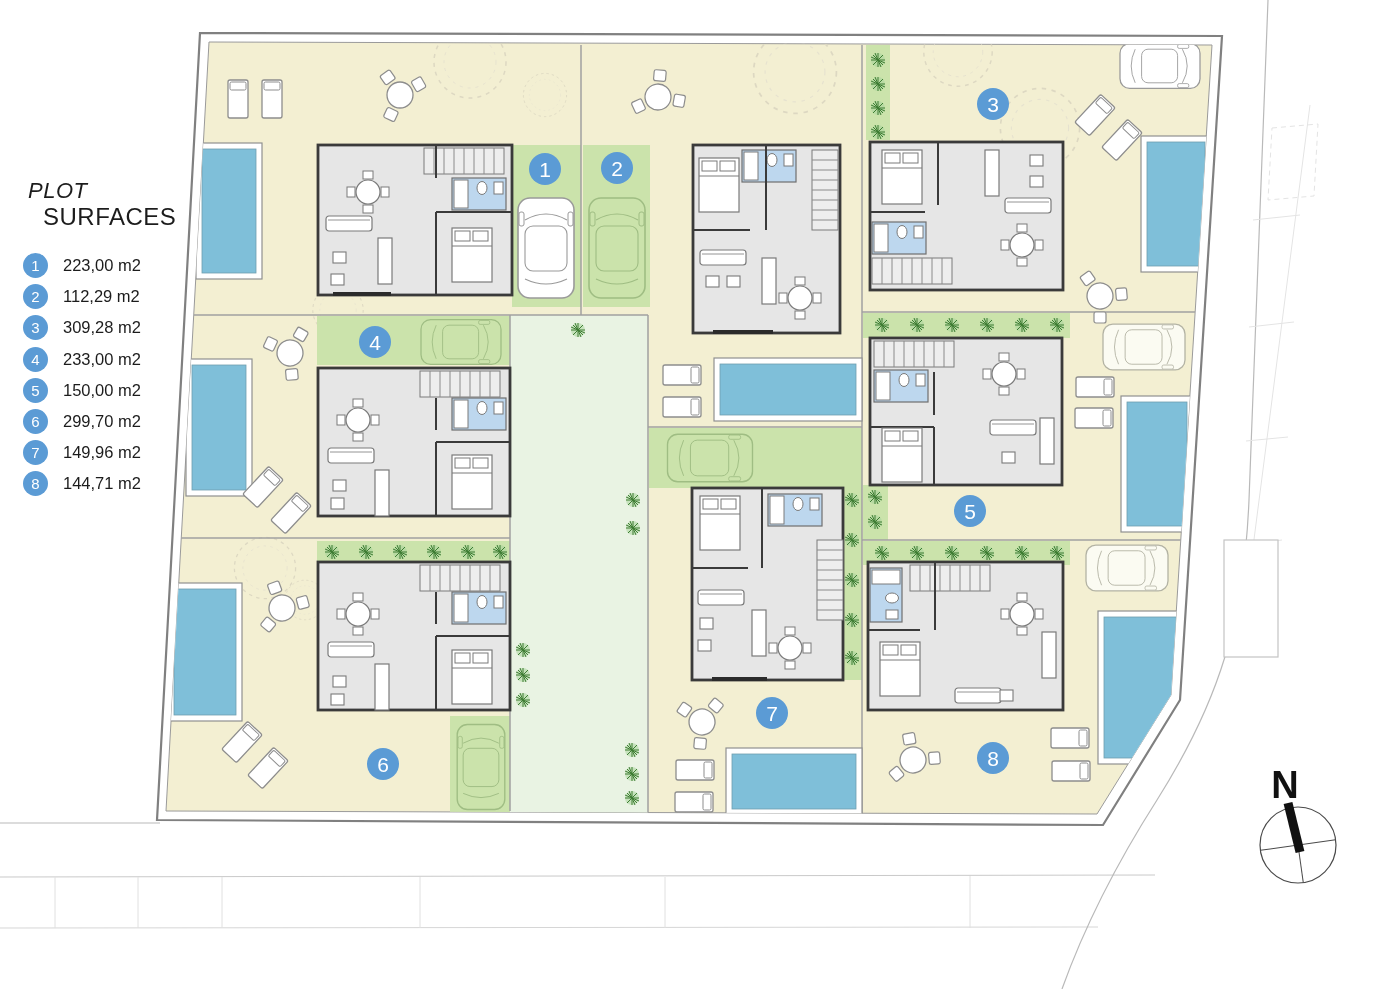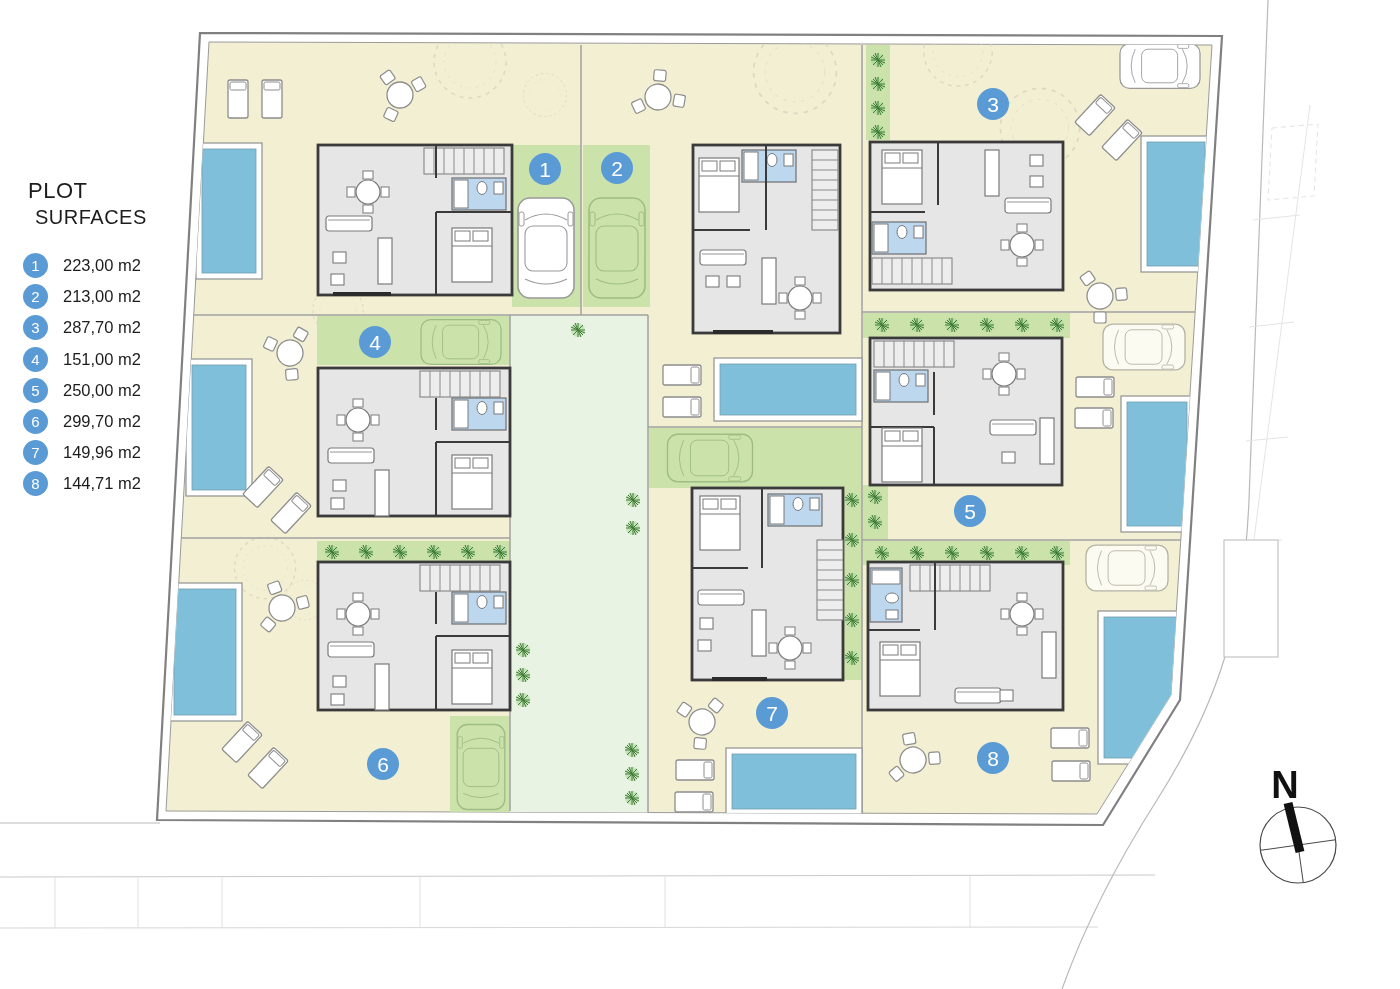--- a/index.html
+++ b/index.html
@@ -8,7 +8,7 @@
   svg.plan{position:absolute;left:0;top:0;}
   
   .legend{position:absolute;left:23px;top:178px;color:#1c1c1c;z-index:5;}
-  .legend .t1{font-size:22px;line-height:26px;margin-left:5px;letter-spacing:.5px;}
+  .legend .t1{font-size:22px;line-height:26px;margin-left:5px;letter-spacing:.5px;font-style:italic;}
   .legend .t2{font-size:20px;line-height:26px;margin-left:12px;letter-spacing:.5px;}
   .litems{margin-top:20px;}
   .litem{display:flex;align-items:center;height:31.2px;}

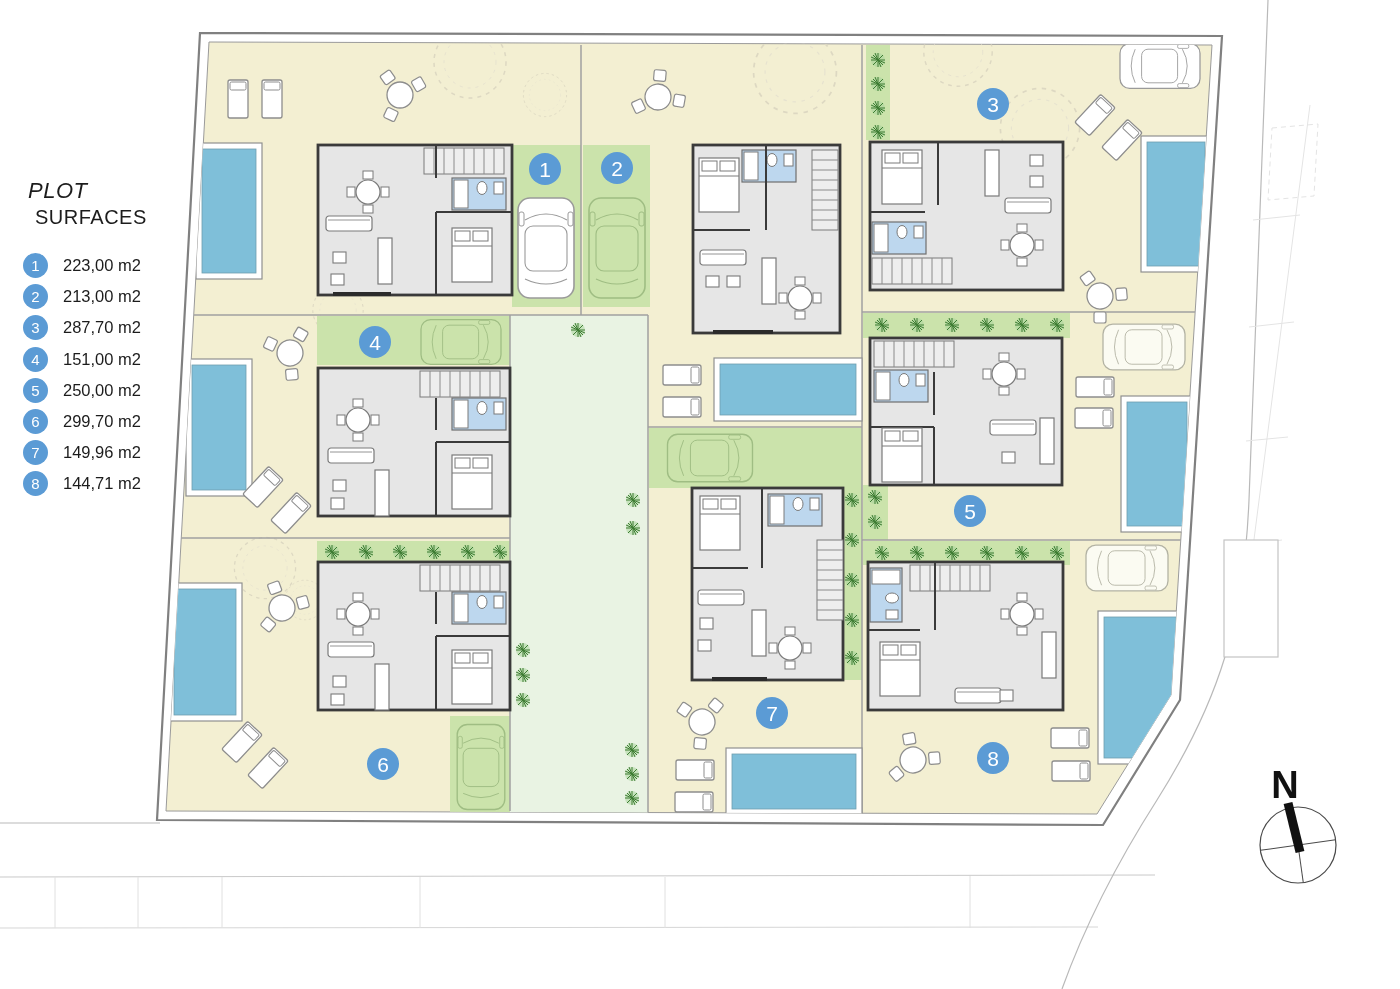--- a/index.html
+++ b/index.html
@@ -9,7 +9,7 @@
   
   .legend{position:absolute;left:23px;top:178px;color:#1c1c1c;z-index:5;}
   .legend .t1{font-size:22px;line-height:26px;margin-left:5px;letter-spacing:.5px;font-style:italic;}
-  .legend .t2{font-size:20px;line-height:26px;margin-left:12px;letter-spacing:.5px;}
+  .legend .t2{font-size:24px;line-height:26px;margin-left:20px;letter-spacing:.5px;}
   .litems{margin-top:20px;}
   .litem{display:flex;align-items:center;height:31.2px;}
   .lbadge{width:25px;height:25px;border-radius:50%;background:#5b9bd5;color:#fff;

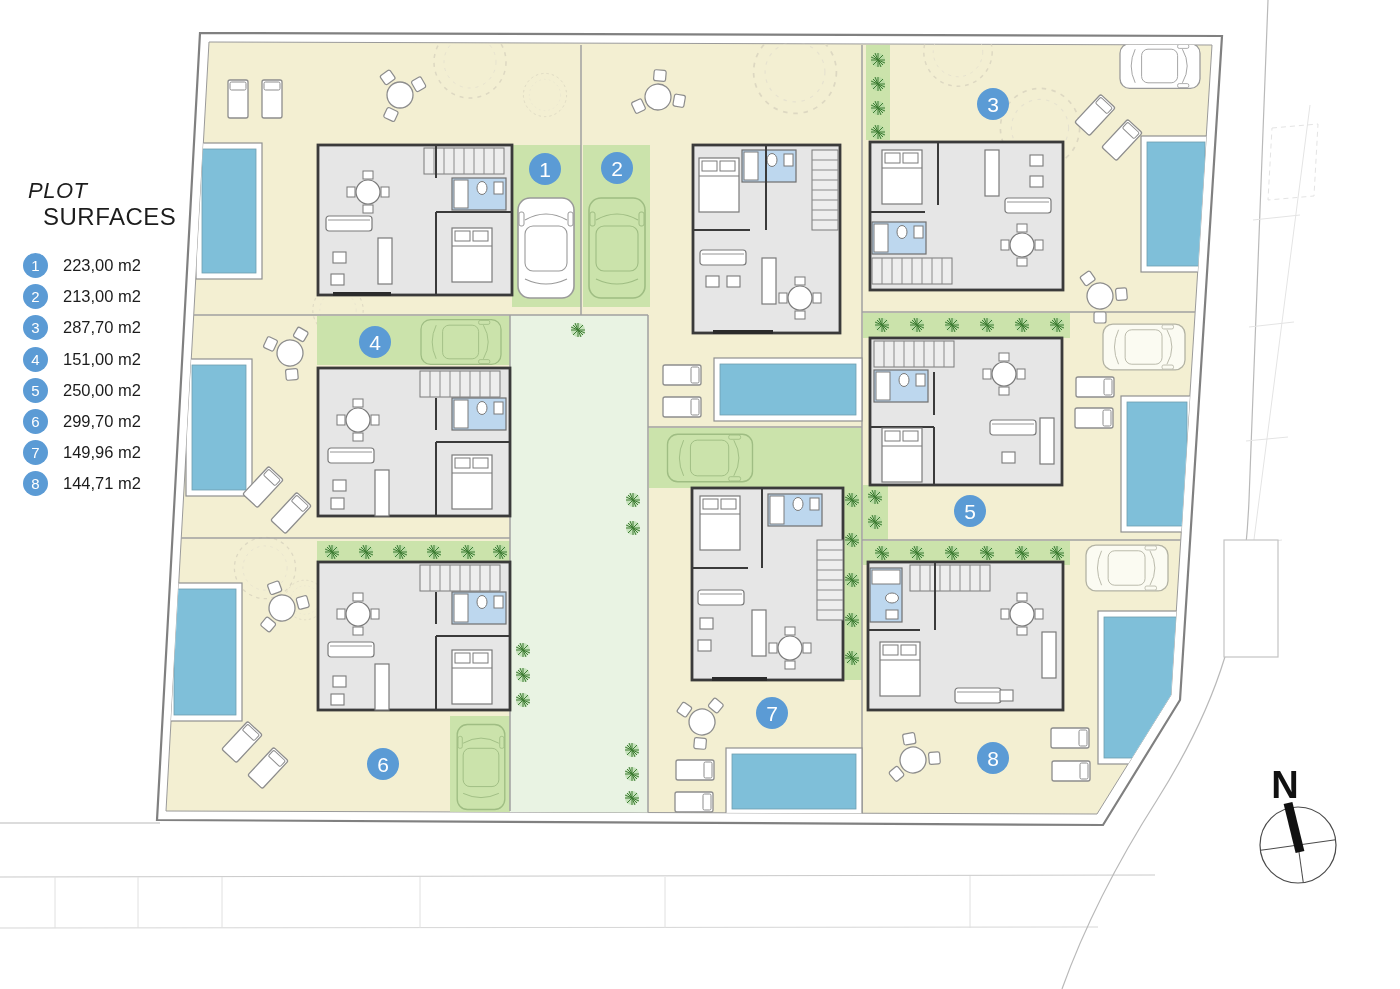--- a/index.html
+++ b/index.html
@@ -47,7 +47,7 @@
         </div>
       <div class="litem">
           <span class="lbadge">2</span>
-          <span class="larea">213,00 m2</span>
+          <span class="larea">112,29 m2</span>
         </div>
       <div class="litem">
           <span class="lbadge">3</span>

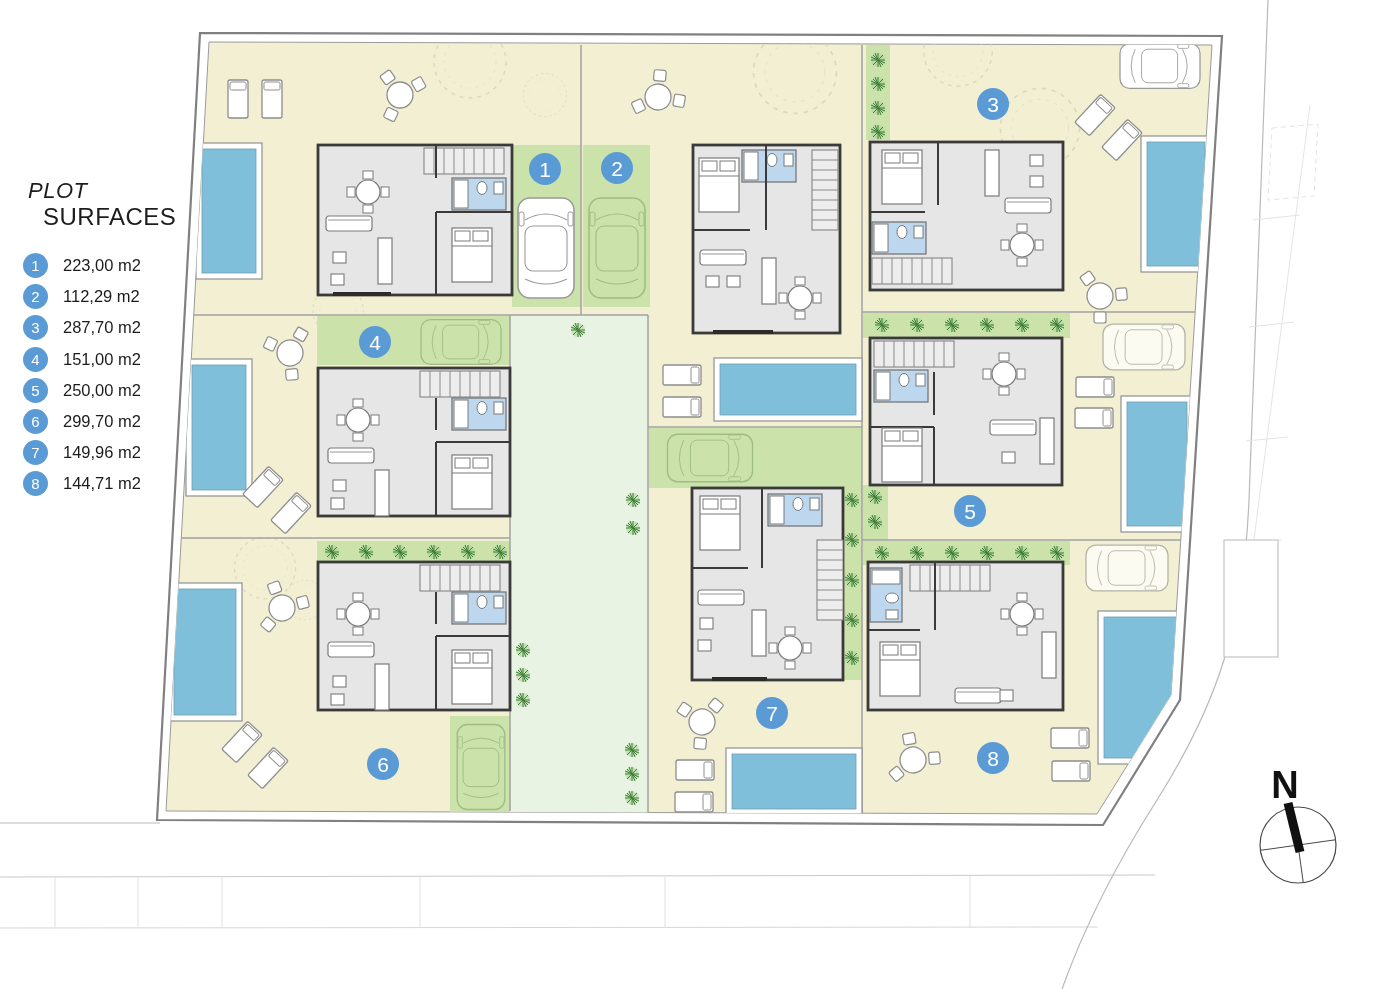--- a/index.html
+++ b/index.html
@@ -51,7 +51,7 @@
         </div>
       <div class="litem">
           <span class="lbadge">3</span>
-          <span class="larea">287,70 m2</span>
+          <span class="larea">309,28 m2</span>
         </div>
       <div class="litem">
           <span class="lbadge">4</span>

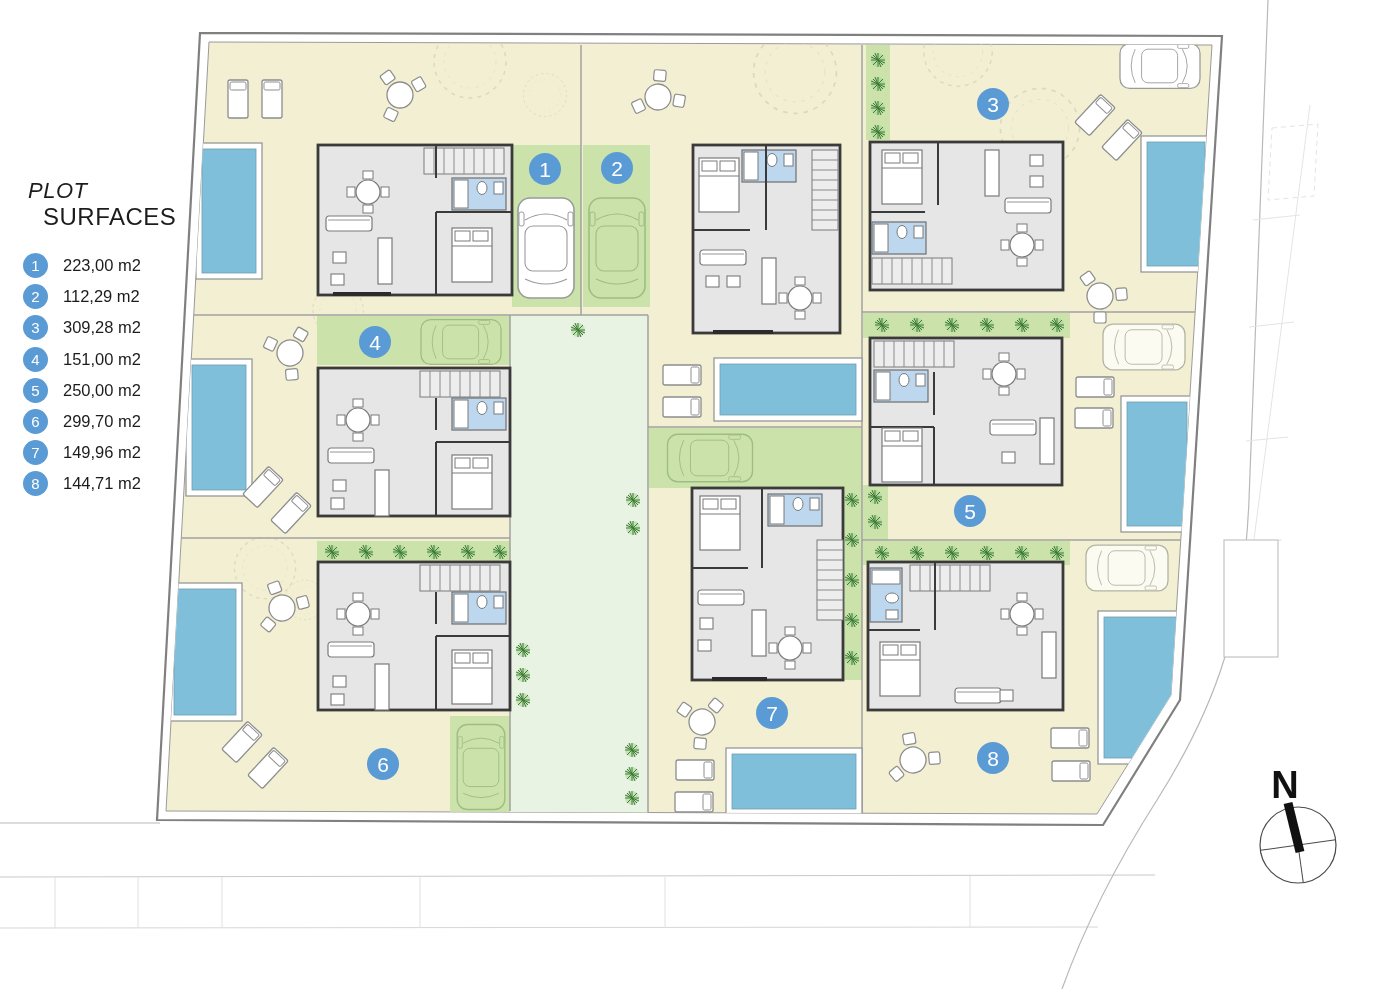--- a/index.html
+++ b/index.html
@@ -55,7 +55,7 @@
         </div>
       <div class="litem">
           <span class="lbadge">4</span>
-          <span class="larea">151,00 m2</span>
+          <span class="larea">233,00 m2</span>
         </div>
       <div class="litem">
           <span class="lbadge">5</span>

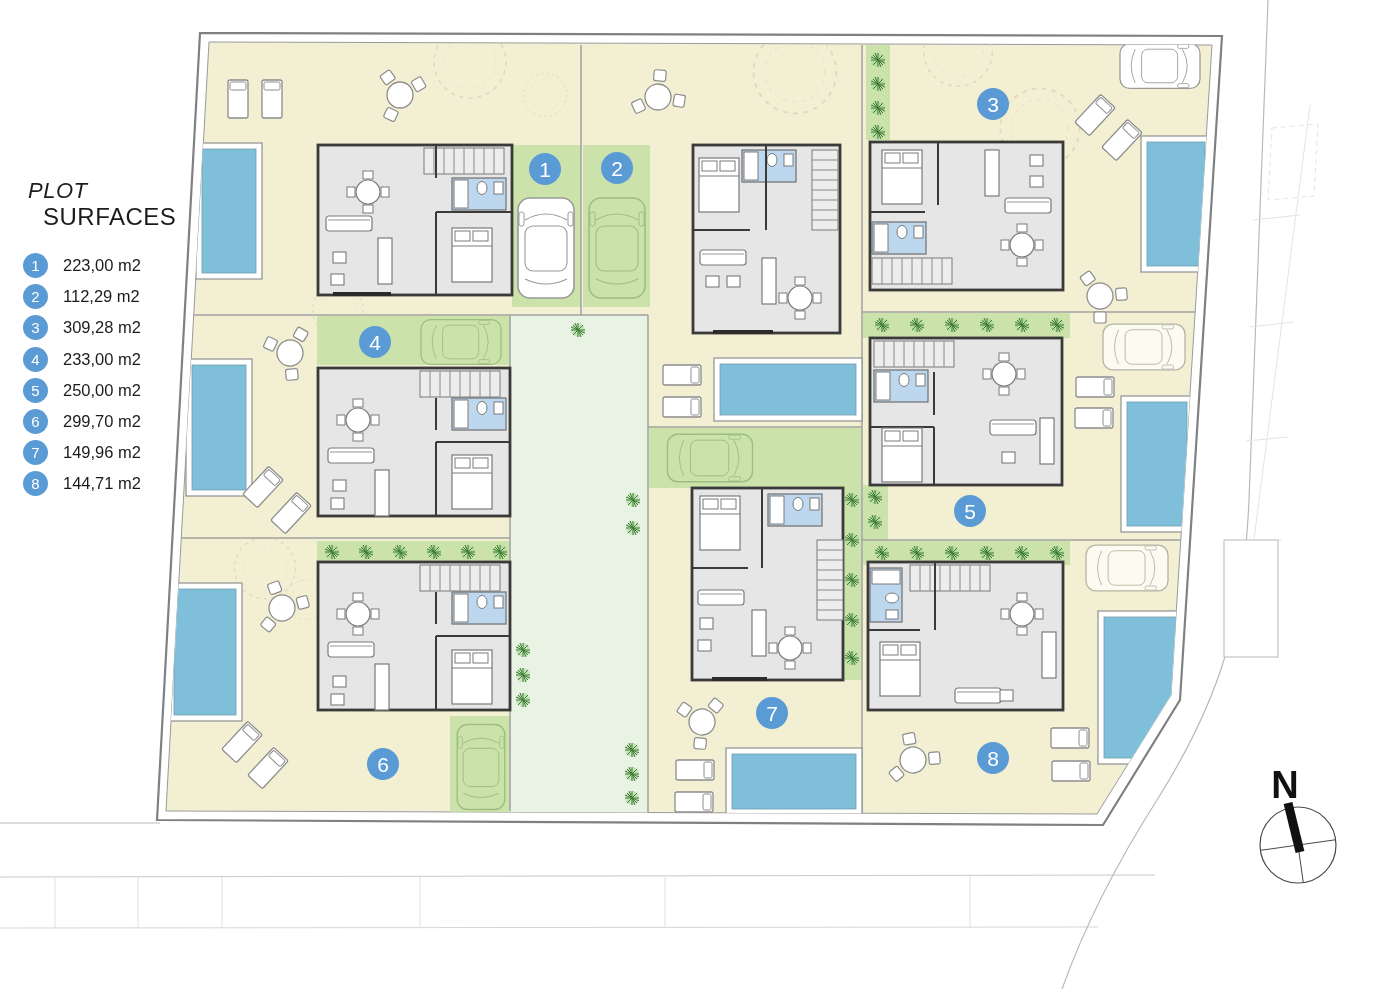--- a/index.html
+++ b/index.html
@@ -59,7 +59,7 @@
         </div>
       <div class="litem">
           <span class="lbadge">5</span>
-          <span class="larea">250,00 m2</span>
+          <span class="larea">150,00 m2</span>
         </div>
       <div class="litem">
           <span class="lbadge">6</span>

